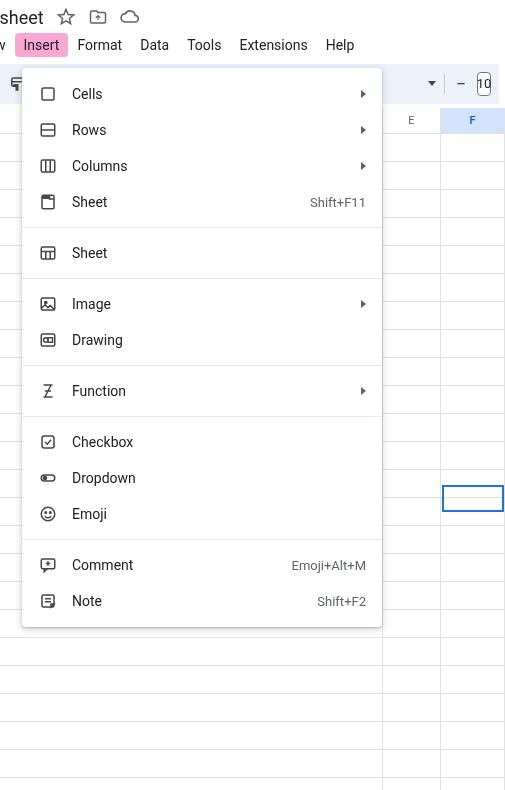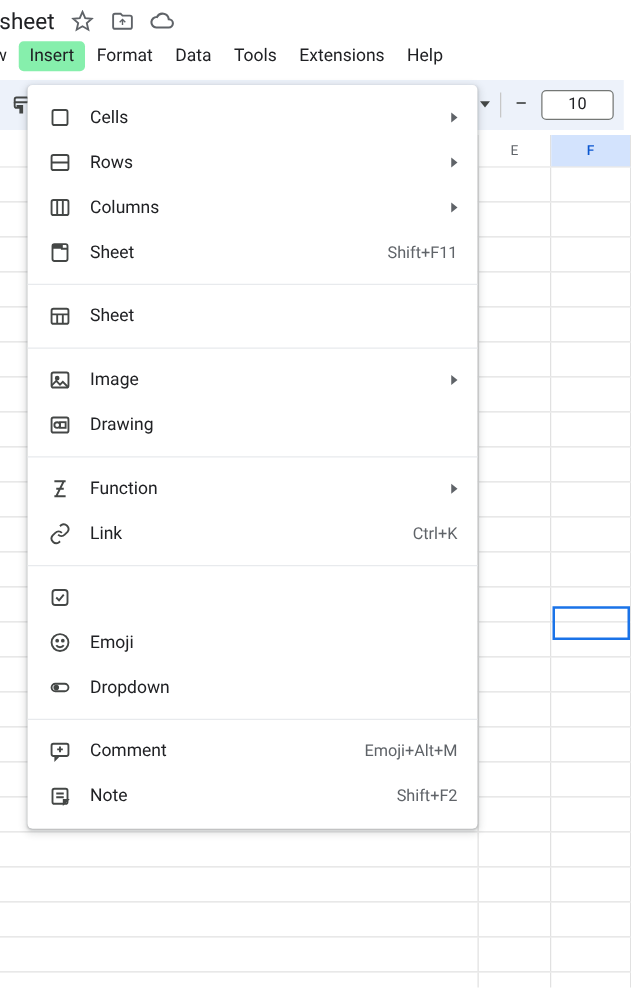--- a/index.html
+++ b/index.html
@@ -52,7 +52,7 @@
       margin-left: -14px;
     }
     .menubar-item.active {
-      background: #86efac;
+      background: #f9a8d4;
     }
     .toolbar-row {
       display: flex;

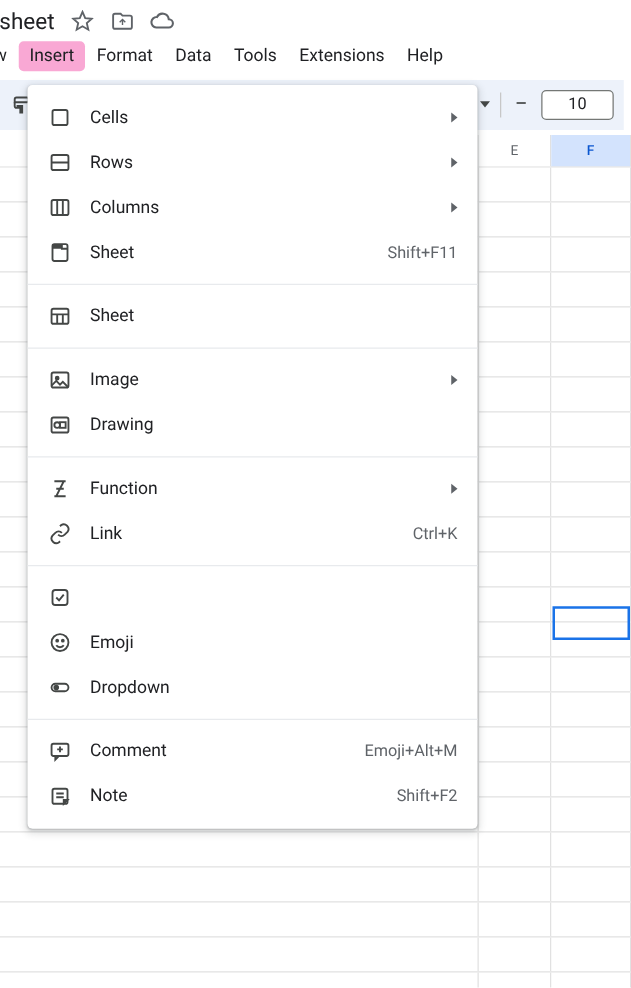--- a/index.html
+++ b/index.html
@@ -88,7 +88,7 @@
     .font-size-box {
       border: 1px solid #747775;
       border-radius: 4px;
-      width: 58px;
+      width: 14px;
       height: 24px;
       display:flex;
       align-items:center;

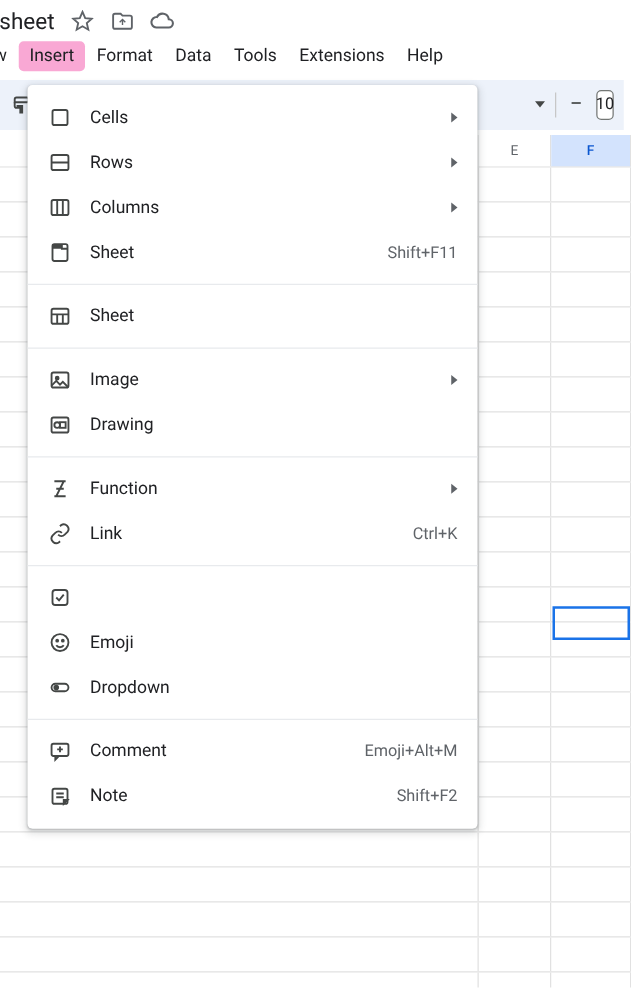--- a/index.html
+++ b/index.html
@@ -466,16 +466,6 @@
       <span class="menu-label">Function</span>
       <span class="menu-arrow"></span>
     </div>
-    <div class="menu-item">
-      <span class="menu-icon">
-        <svg width="18" height="18" viewBox="0 0 24 24" fill="none" stroke="#444746" stroke-width="2">
-          <path d="M10 13a5 5 0 007 0l3-3a5 5 0 00-7-7l-1 1"></path>
-          <path d="M14 11a5 5 0 00-7 0l-3 3a5 5 0 007 7l1-1"></path>
-        </svg>
-      </span>
-      <span class="menu-label">Link</span>
-      <span class="menu-shortcut">Ctrl+K</span>
-    </div>
     <div class="menu-sep"></div>
     <div class="menu-item">
       <span class="menu-icon">

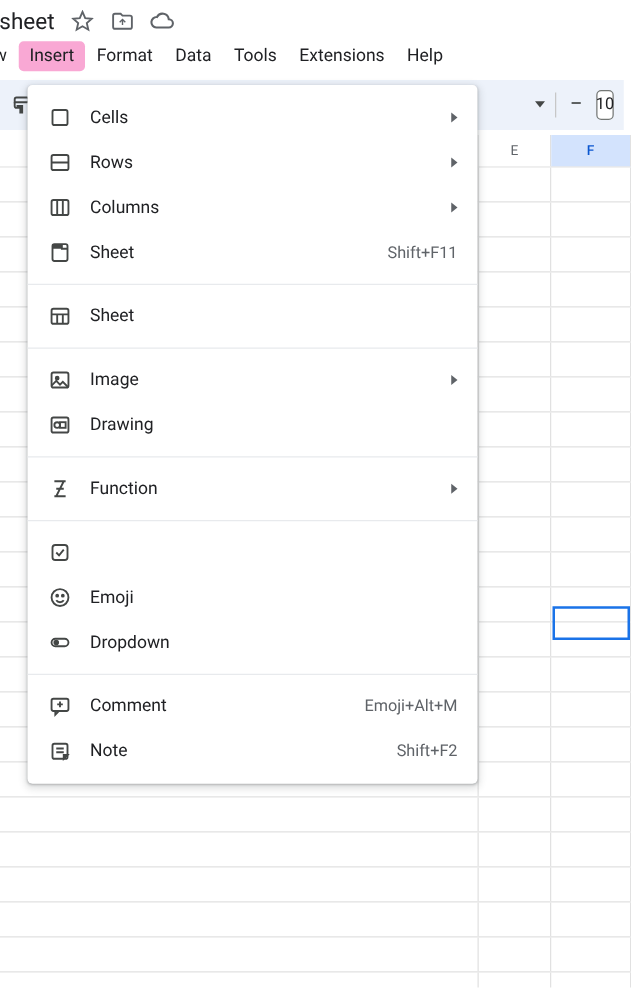--- a/index.html
+++ b/index.html
@@ -474,6 +474,7 @@
           <path d="M8 12l3 3 5-6"></path>
         </svg>
       </span>
+      <span class="menu-label">Checkbox</span>
     </div>
     <div class="menu-item">
       <span class="menu-icon">

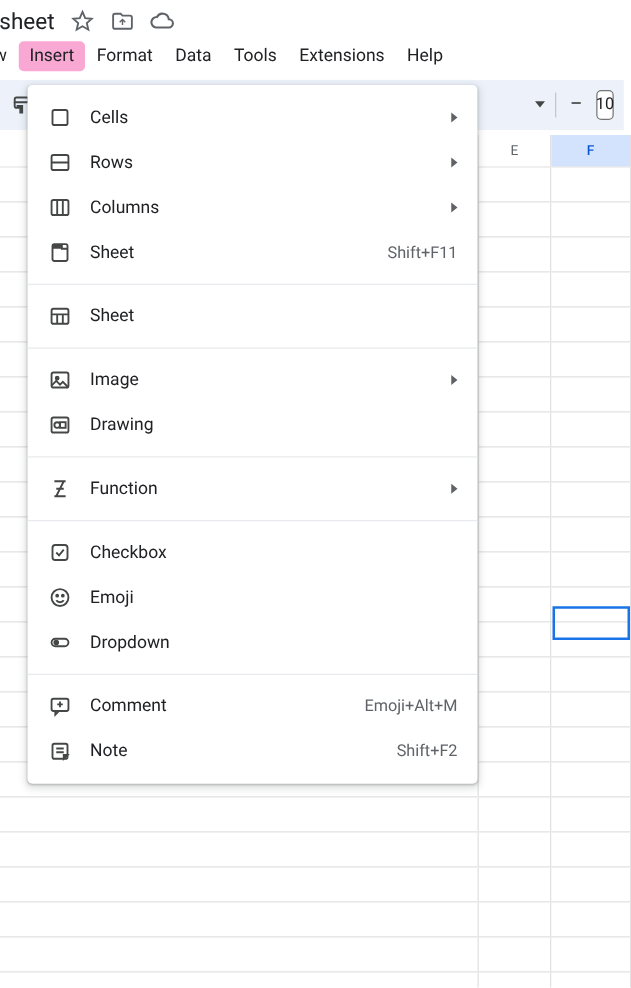--- a/index.html
+++ b/index.html
@@ -479,6 +479,15 @@
     <div class="menu-item">
       <span class="menu-icon">
         <svg width="18" height="18" viewBox="0 0 24 24" fill="none" stroke="#444746" stroke-width="2">
+          <rect x="3" y="8" width="18" height="8" rx="4"></rect>
+          <circle cx="8" cy="12" r="2" fill="#444746"></circle>
+        </svg>
+      </span>
+      <span class="menu-label">Dropdown</span>
+    </div>
+    <div class="menu-item">
+      <span class="menu-icon">
+        <svg width="18" height="18" viewBox="0 0 24 24" fill="none" stroke="#444746" stroke-width="2">
           <circle cx="12" cy="12" r="9"></circle>
           <circle cx="9" cy="10" r="1" fill="#444746"></circle>
           <circle cx="15" cy="10" r="1" fill="#444746"></circle>
@@ -487,15 +496,6 @@
       </span>
       <span class="menu-label">Emoji</span>
     </div>
-    <div class="menu-item">
-      <span class="menu-icon">
-        <svg width="18" height="18" viewBox="0 0 24 24" fill="none" stroke="#444746" stroke-width="2">
-          <rect x="3" y="8" width="18" height="8" rx="4"></rect>
-          <circle cx="8" cy="12" r="2" fill="#444746"></circle>
-        </svg>
-      </span>
-      <span class="menu-label">Dropdown</span>
-    </div>
     <div class="menu-sep"></div>
     <div class="menu-item">
       <span class="menu-icon">

